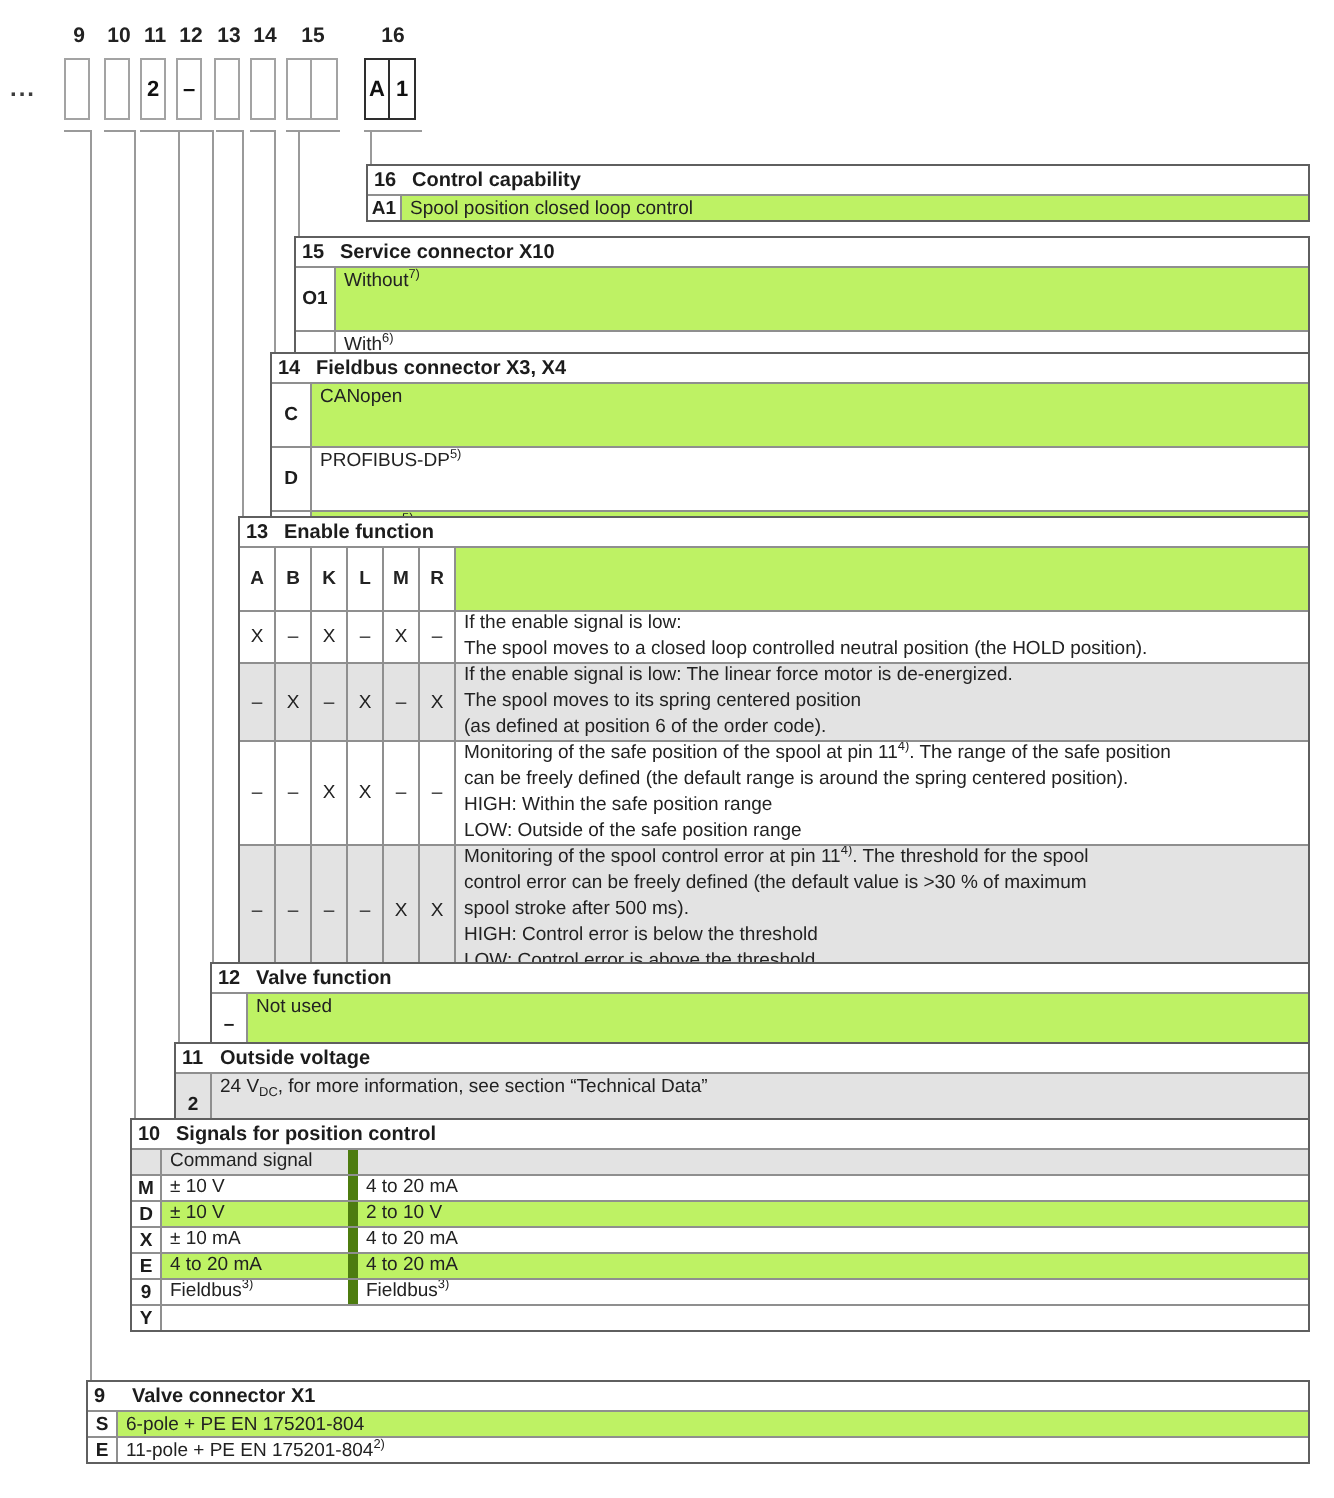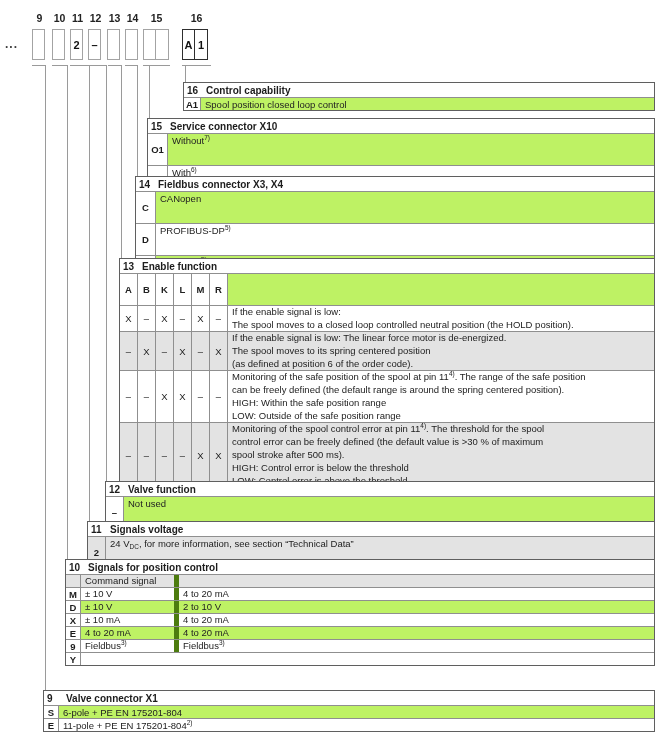--- a/index.html
+++ b/index.html
@@ -232,7 +232,7 @@
   <div class="tbl t11" style="left:87px;top:521px;width:568px;">
     <div class="thead">
       <span class="tnum" style="width:16px;">11</span>
-      <span class="ttitle">Signals voltage</span>
+      <span class="ttitle">Outside voltage</span>
     </div>
     <div class="trow h14 fullshade">
       <span class="code">2</span>

